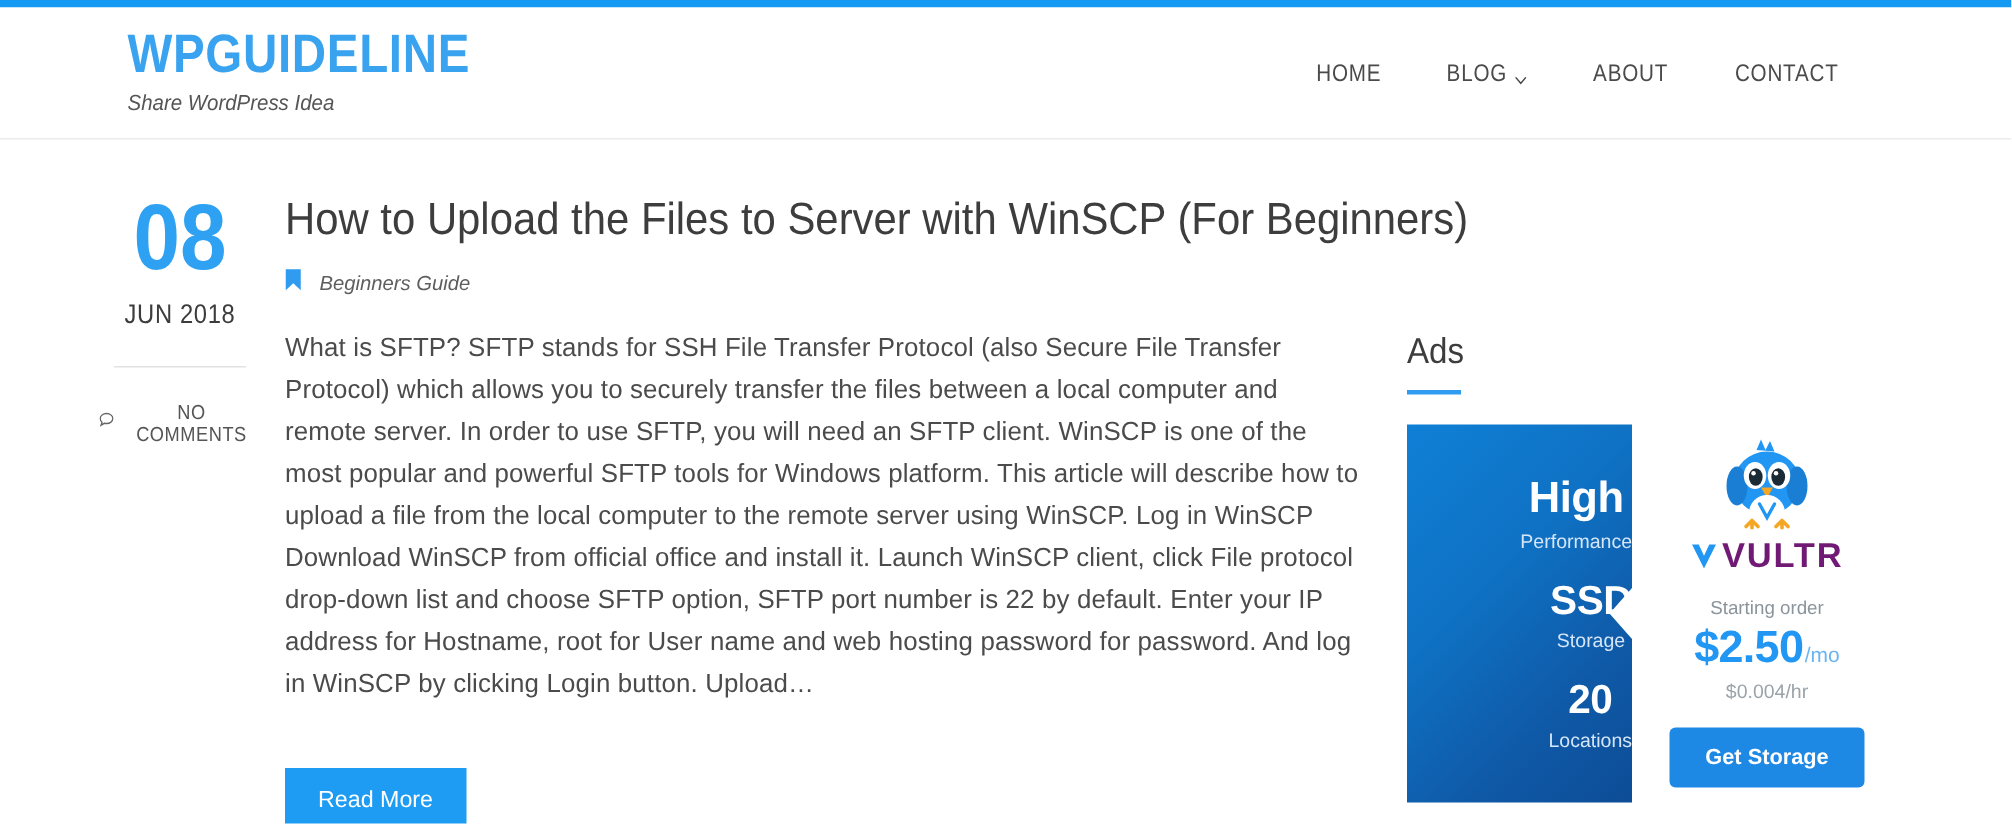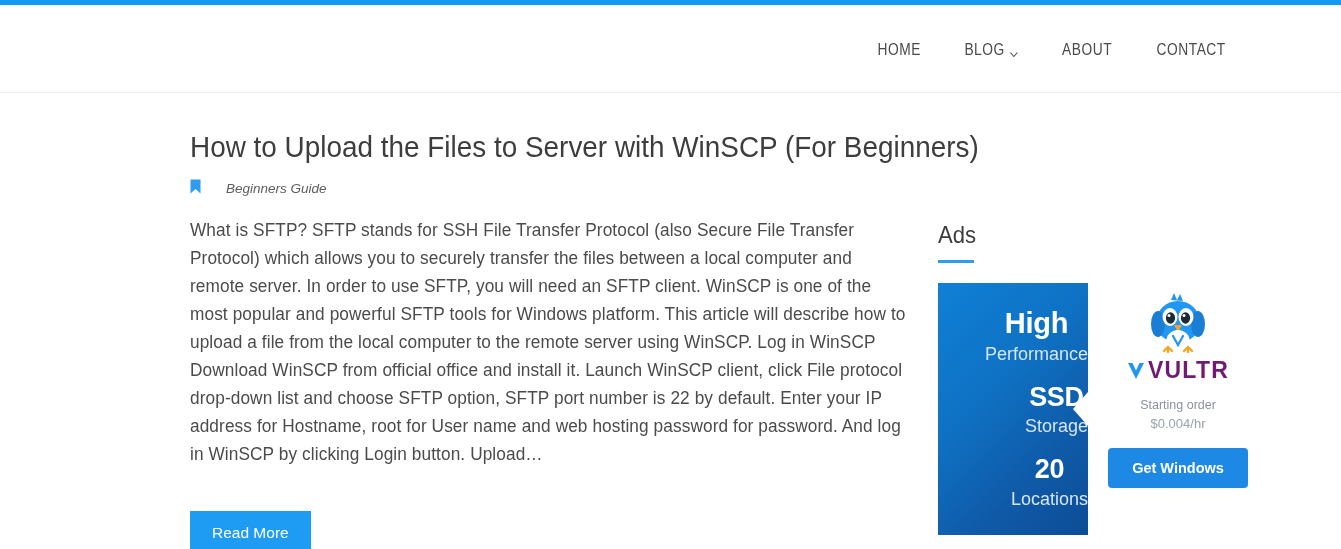--- a/index.html
+++ b/index.html
@@ -232,6 +232,10 @@
 <div class="top-bar"></div>
 
 <header class="site-header">
+  <div class="brand">
+    <div class="brand-title">WPGUIDELINE</div>
+    <div class="brand-tagline">Share WordPress Idea</div>
+  </div>
 
   <nav class="main-nav">
     <div class="nav-item">

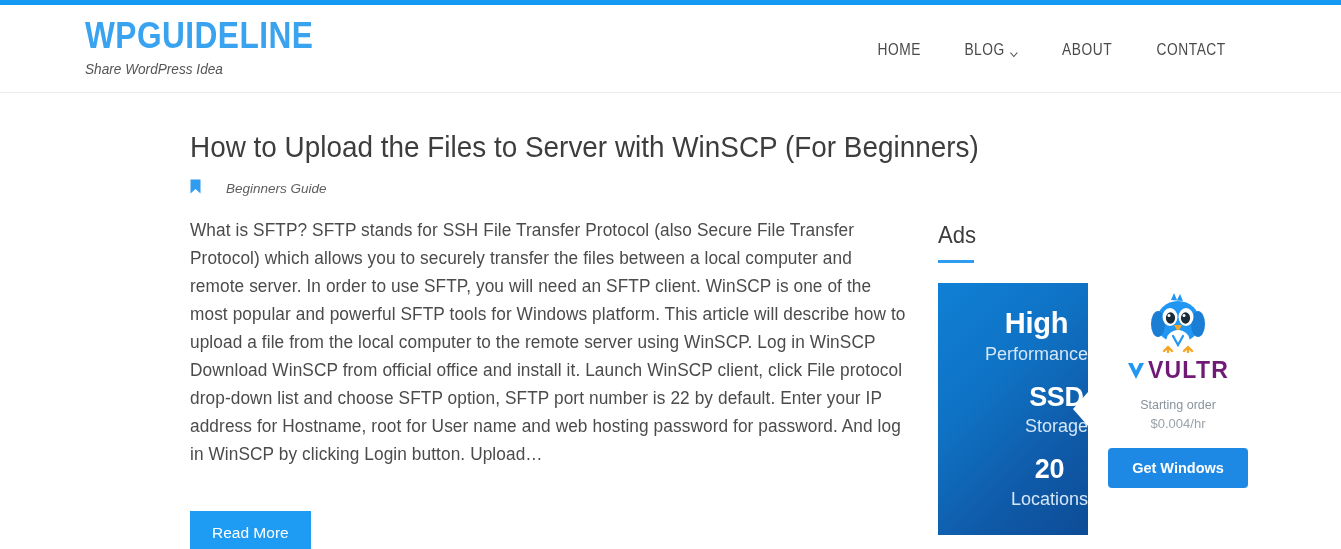--- a/index.html
+++ b/index.html
@@ -260,6 +260,19 @@
 
 <section class="post-wrap">
 
+  <div class="date-col">
+    <div class="date-day">08</div>
+    <div class="date-month">JUN 2018</div>
+    <div class="date-divider"></div>
+    <div class="comments-row">
+      <span>
+        <svg width="13" height="13" viewBox="0 0 14 14">
+          <path d="M1 5.4c0-2 2.2-3.6 5-3.6s5 1.6 5 3.6-2.2 3.6-5 3.6c-.6 0-1.2-.08-1.7-.2L1.6 10.2l.8-2.1C1.5 7.4 1 6.45 1 5.4z" fill="none" stroke="#666" stroke-width="1"></path>
+        </svg>
+      </span>
+      <span>NO COMMENTS</span>
+    </div>
+  </div>
 
   <article class="article">
     <h1 class="post-title">How to Upload the Files to Server with WinSCP (For Beginners)</h1>

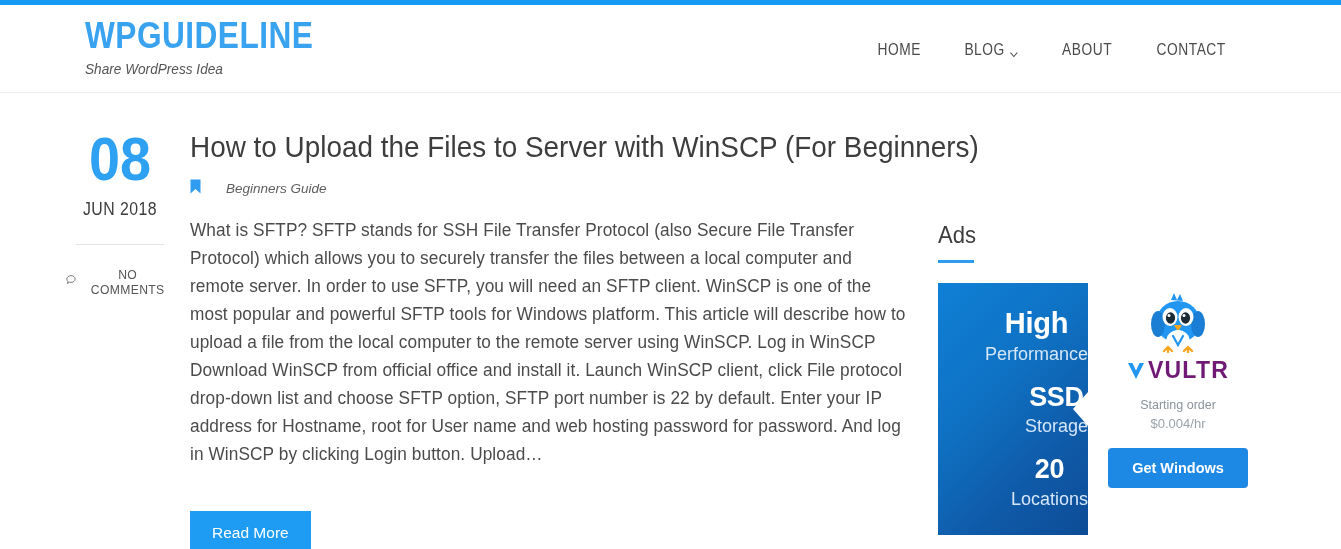--- a/index.html
+++ b/index.html
@@ -122,7 +122,7 @@
     cursor: pointer;
   }
   .cat-row {
-    display: flex; align-items: center; gap: 25px;
+    display: flex; align-items: center; gap: 12px;
     margin-top: 14px;
   }
   .cat-label {

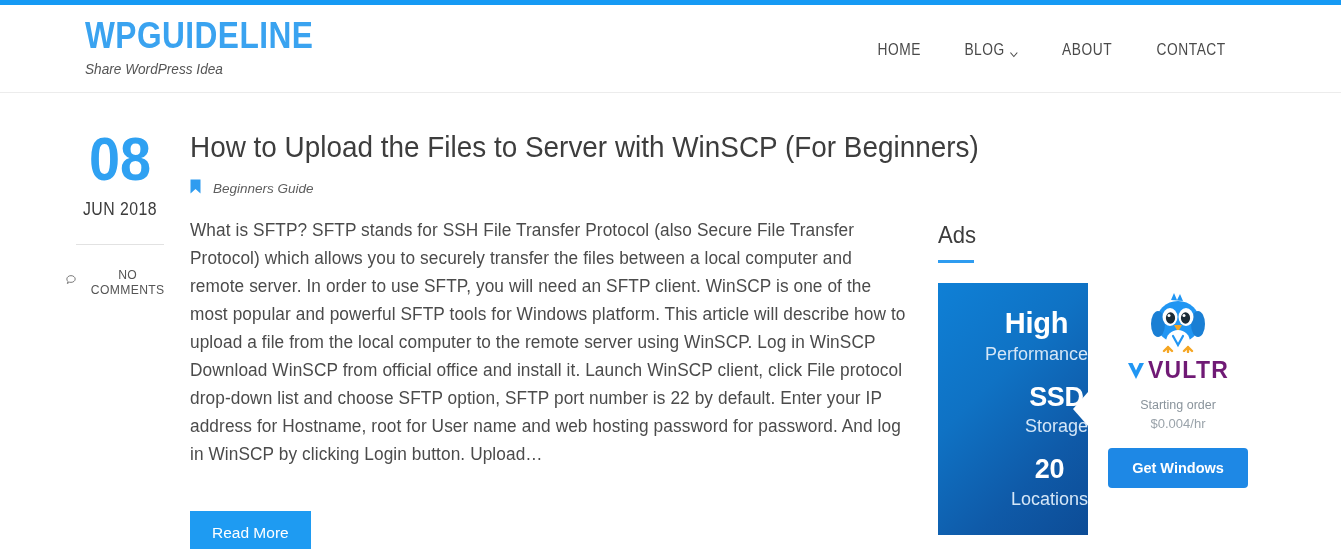--- a/index.html
+++ b/index.html
@@ -184,7 +184,7 @@
   .ad-stat + .ad-stat { margin-top: 18px; }
   .ad-stat-value { font-size: 29px; font-weight: 700; line-height: 1.05; letter-spacing: -0.3px; }
   .ad-stat-value.small { font-size: 27px; }
-  .ad-stat-label { font-size: 18px; color: #d4e6f7; margin-top: 5px; }
+  .ad-stat-label { font-size: 13px; color: #d4e6f7; margin-top: 5px; }
   .ad-notch {
     position: absolute; right: 0; top: 50%;
     transform: translateY(-50%);

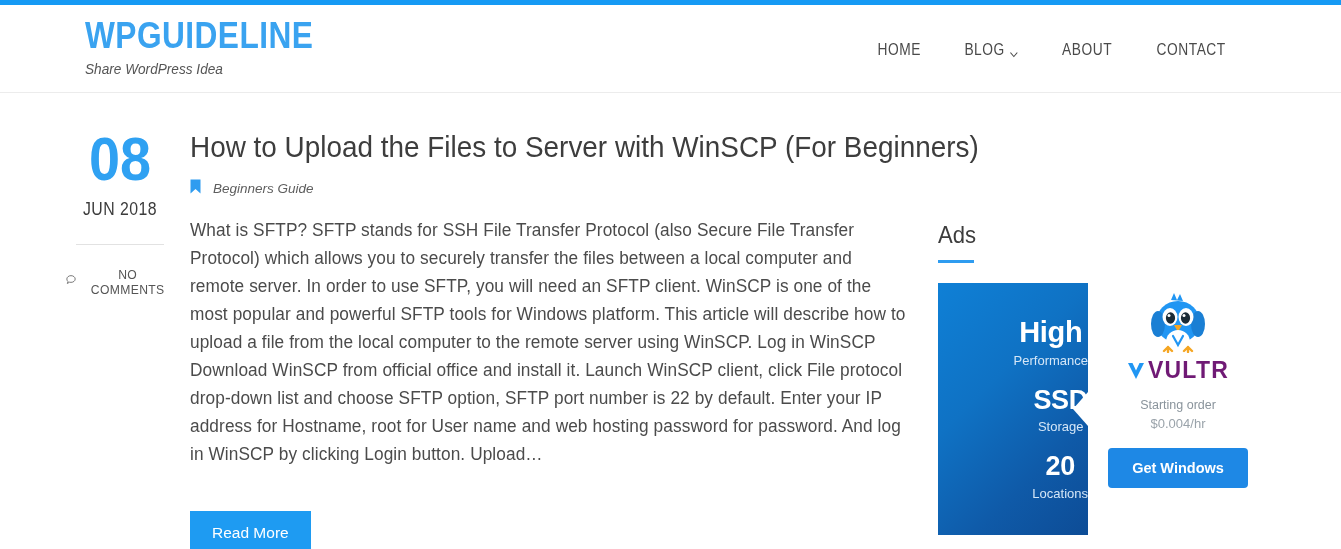--- a/index.html
+++ b/index.html
@@ -351,6 +351,10 @@
 
         <div class="ad-starting">Starting order</div>
 
+        <div class="ad-price-row">
+          <span class="ad-price">$2.50</span>
+          <span class="ad-price-unit">/mo</span>
+        </div>
 
         <div class="ad-price-hour">$0.004/hr</div>
 

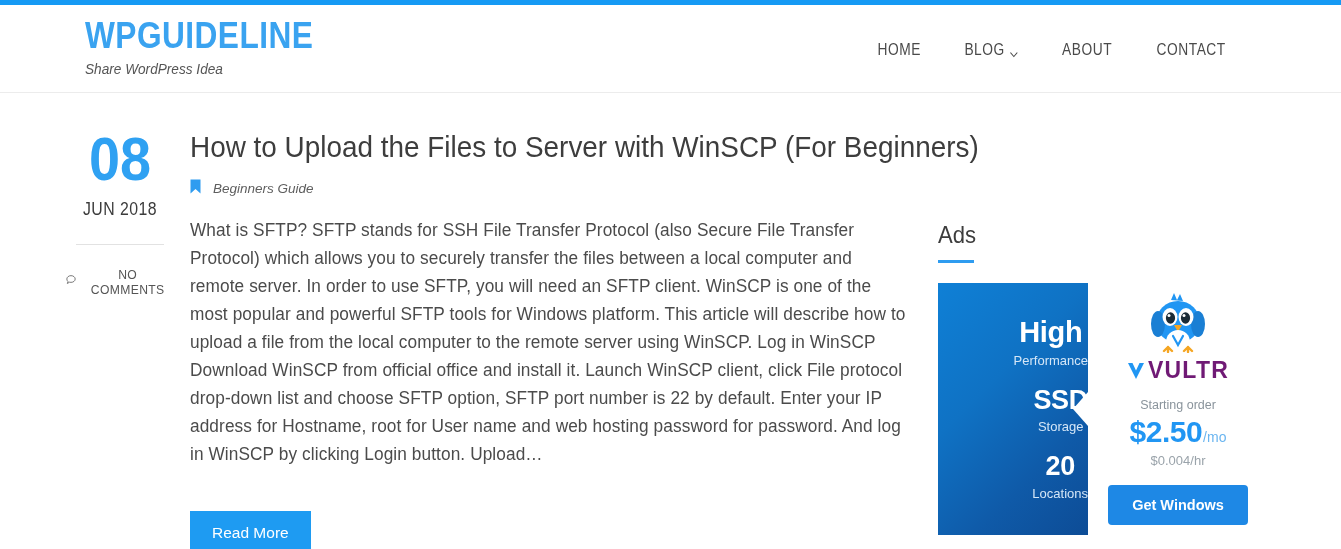--- a/index.html
+++ b/index.html
@@ -358,7 +358,7 @@
 
         <div class="ad-price-hour">$0.004/hr</div>
 
-        <button class="get-started">Get Windows</button>
+        <button class="get-started">Get Storage</button>
       </div>
     </div>
   </aside>

